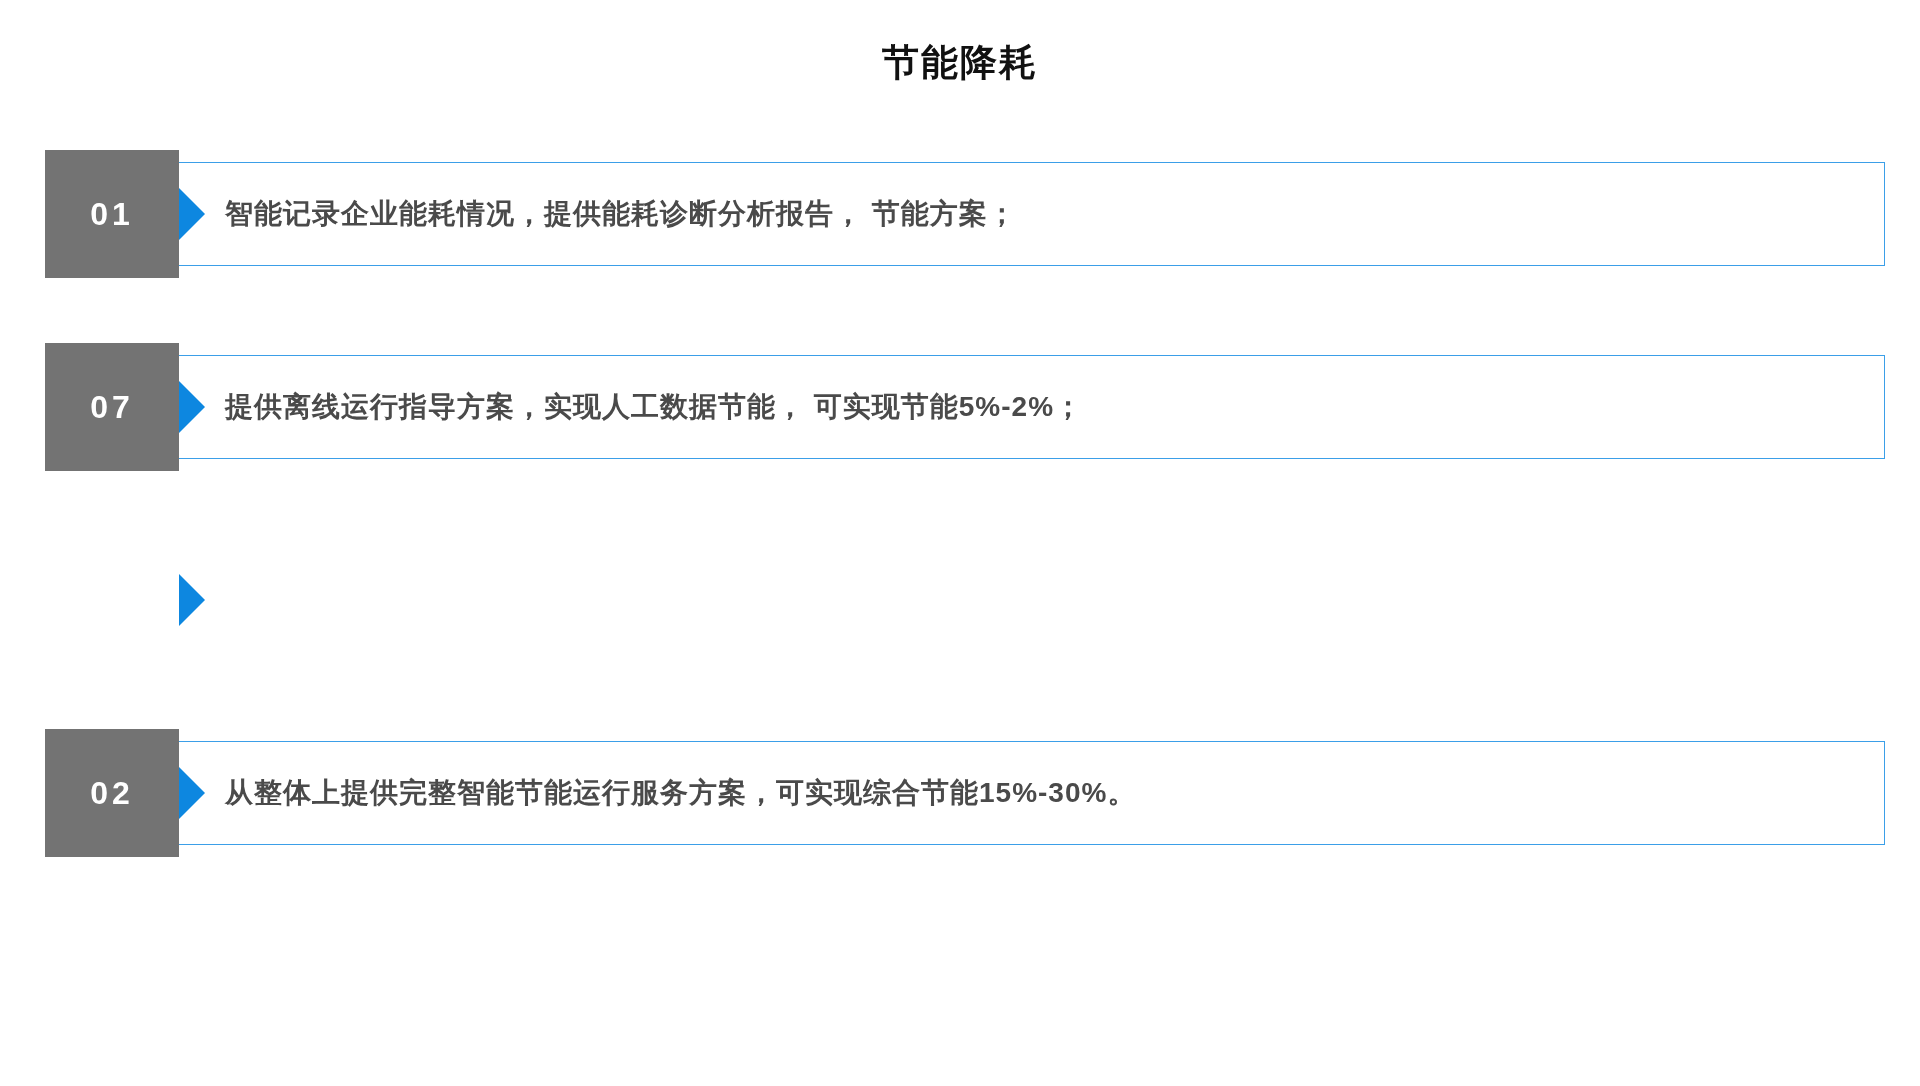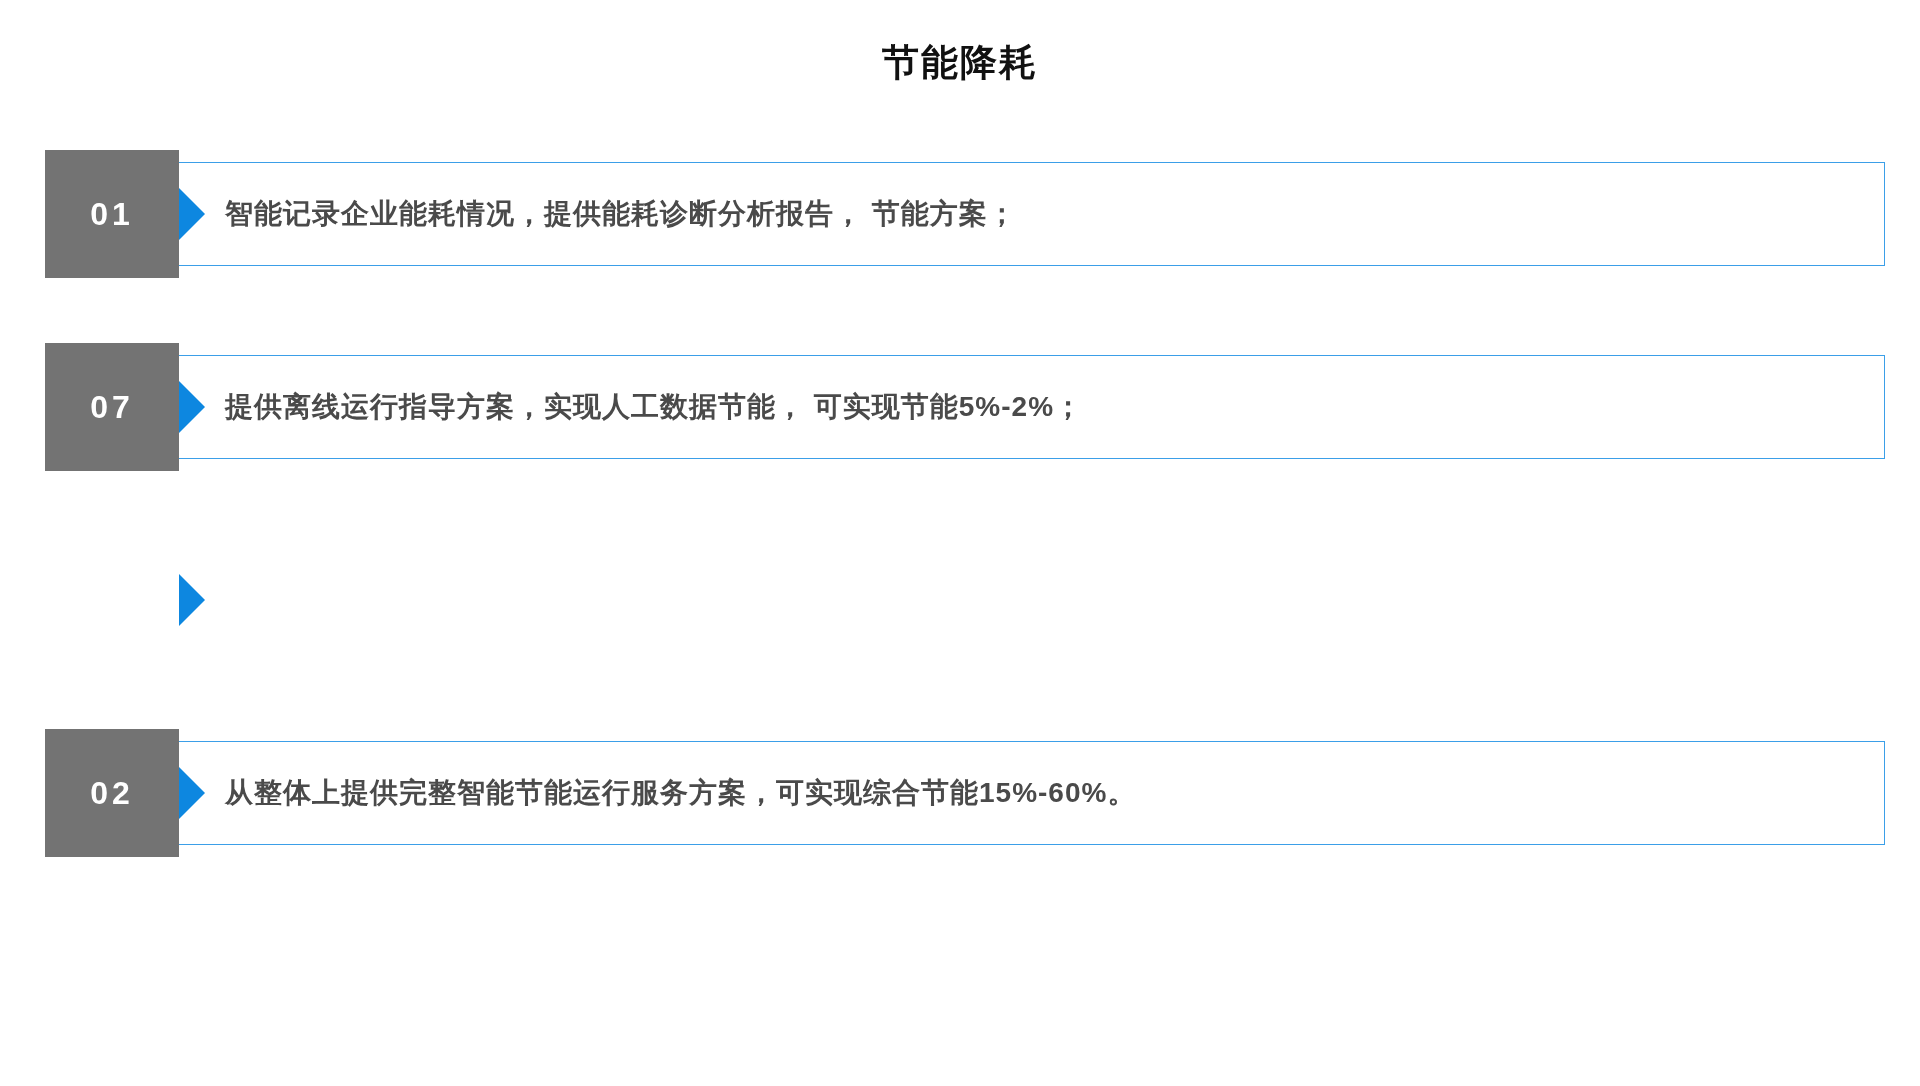--- a/index.html
+++ b/index.html
@@ -133,7 +133,7 @@
       </div>
       <div class="arrow"></div>
       <div class="text-box">
-        <span class="text">从整体上提供完整智能节能运行服务方案，可实现综合节能15%-60%。</span>
+        <span class="text">从整体上提供完整智能节能运行服务方案，可实现综合节能15%-30%。</span>
       </div>
     </div>
 

